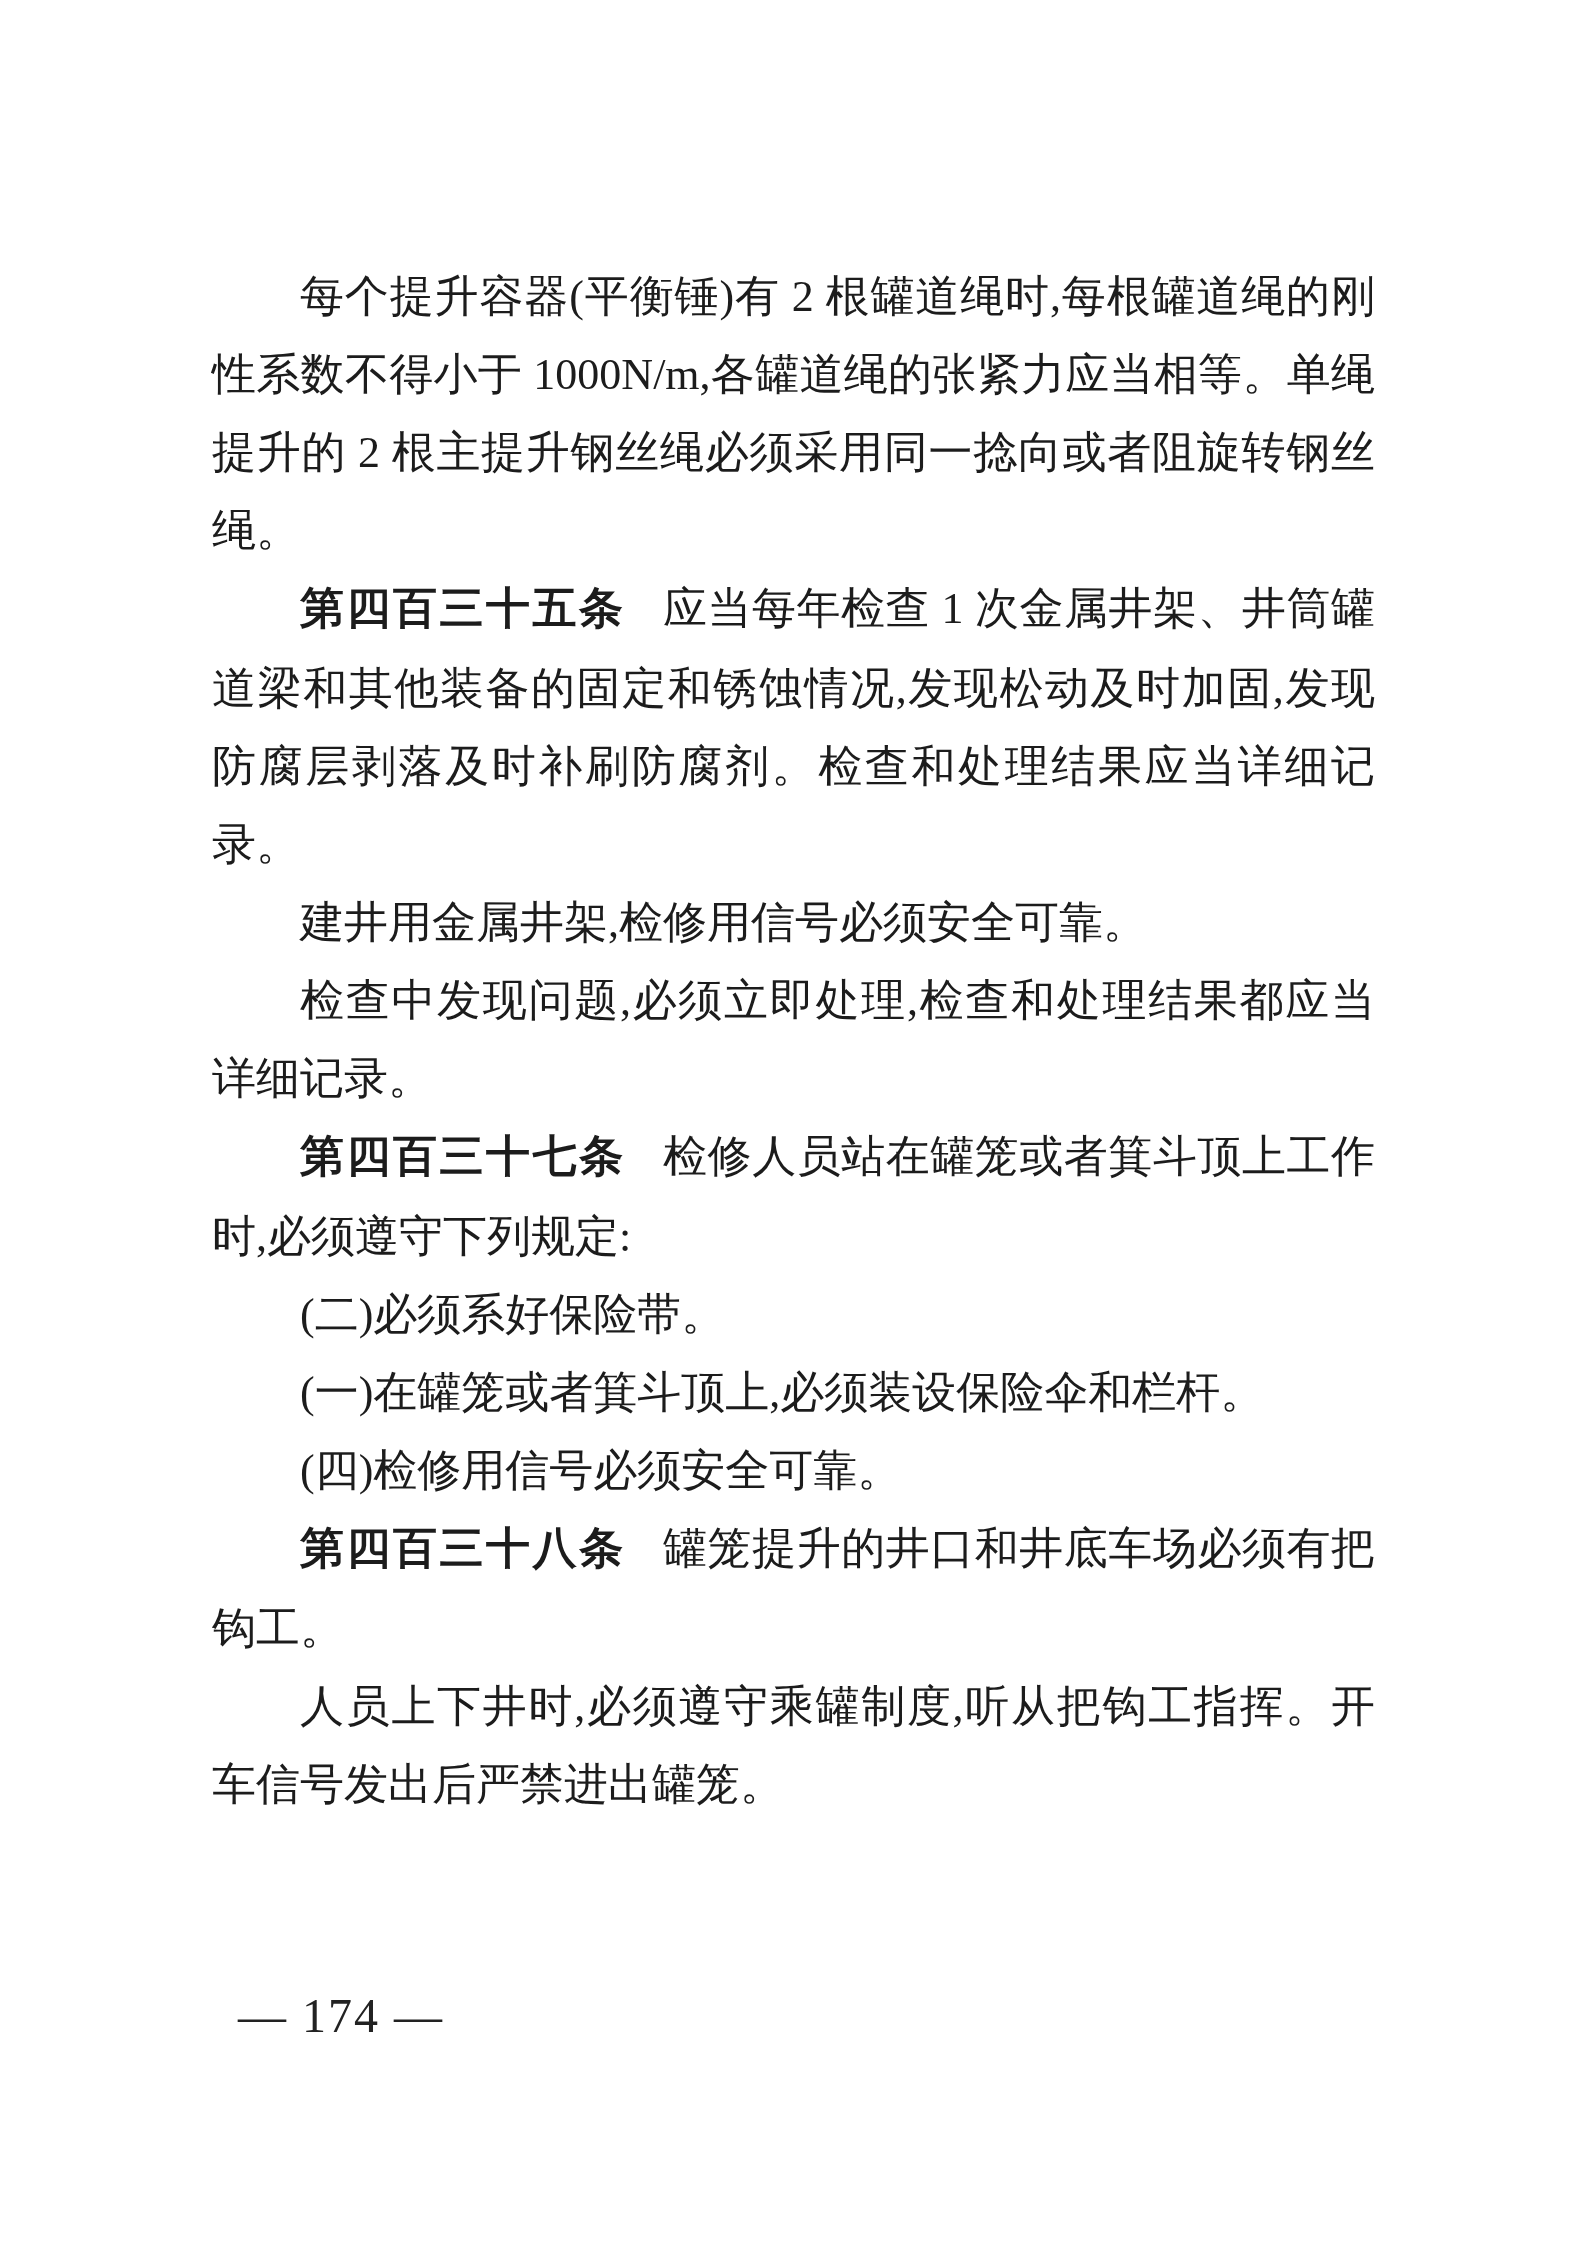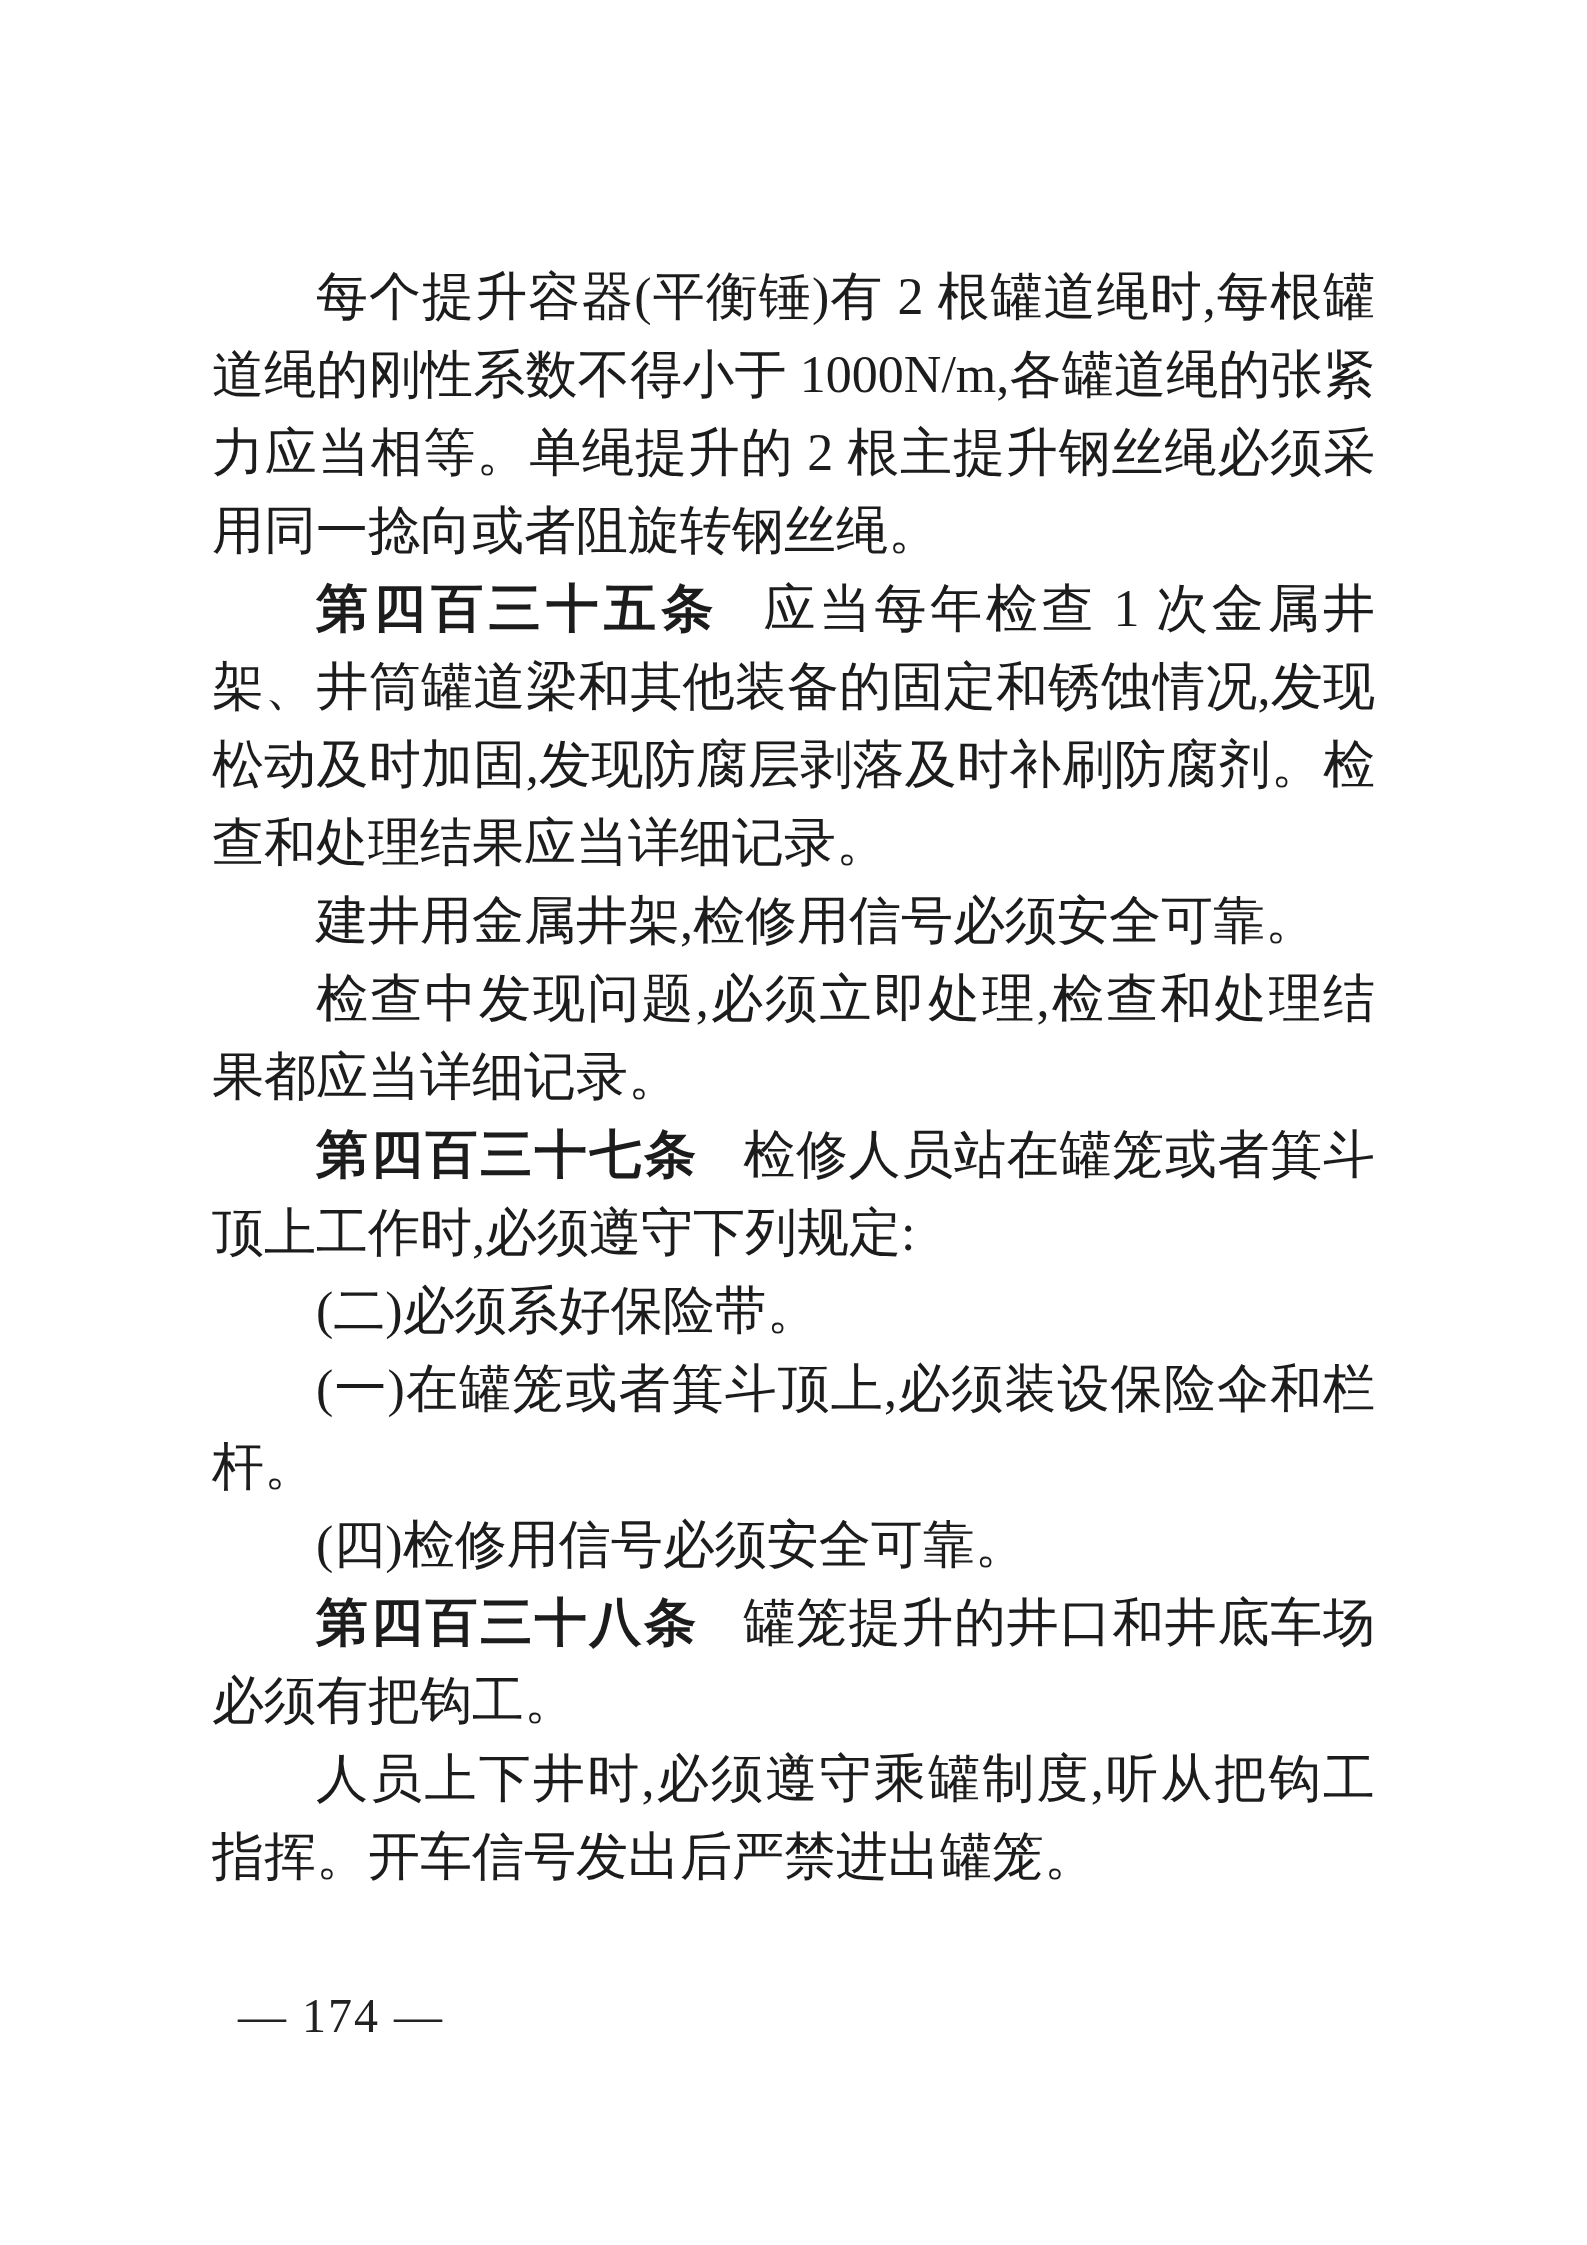--- a/index.html
+++ b/index.html
@@ -24,7 +24,7 @@
   }
   .para {
     margin: 0;
-    font-size: 52px;
+    font-size: 44px;
     line-height: 78px;
     text-align: justify;
     text-align-last: left;

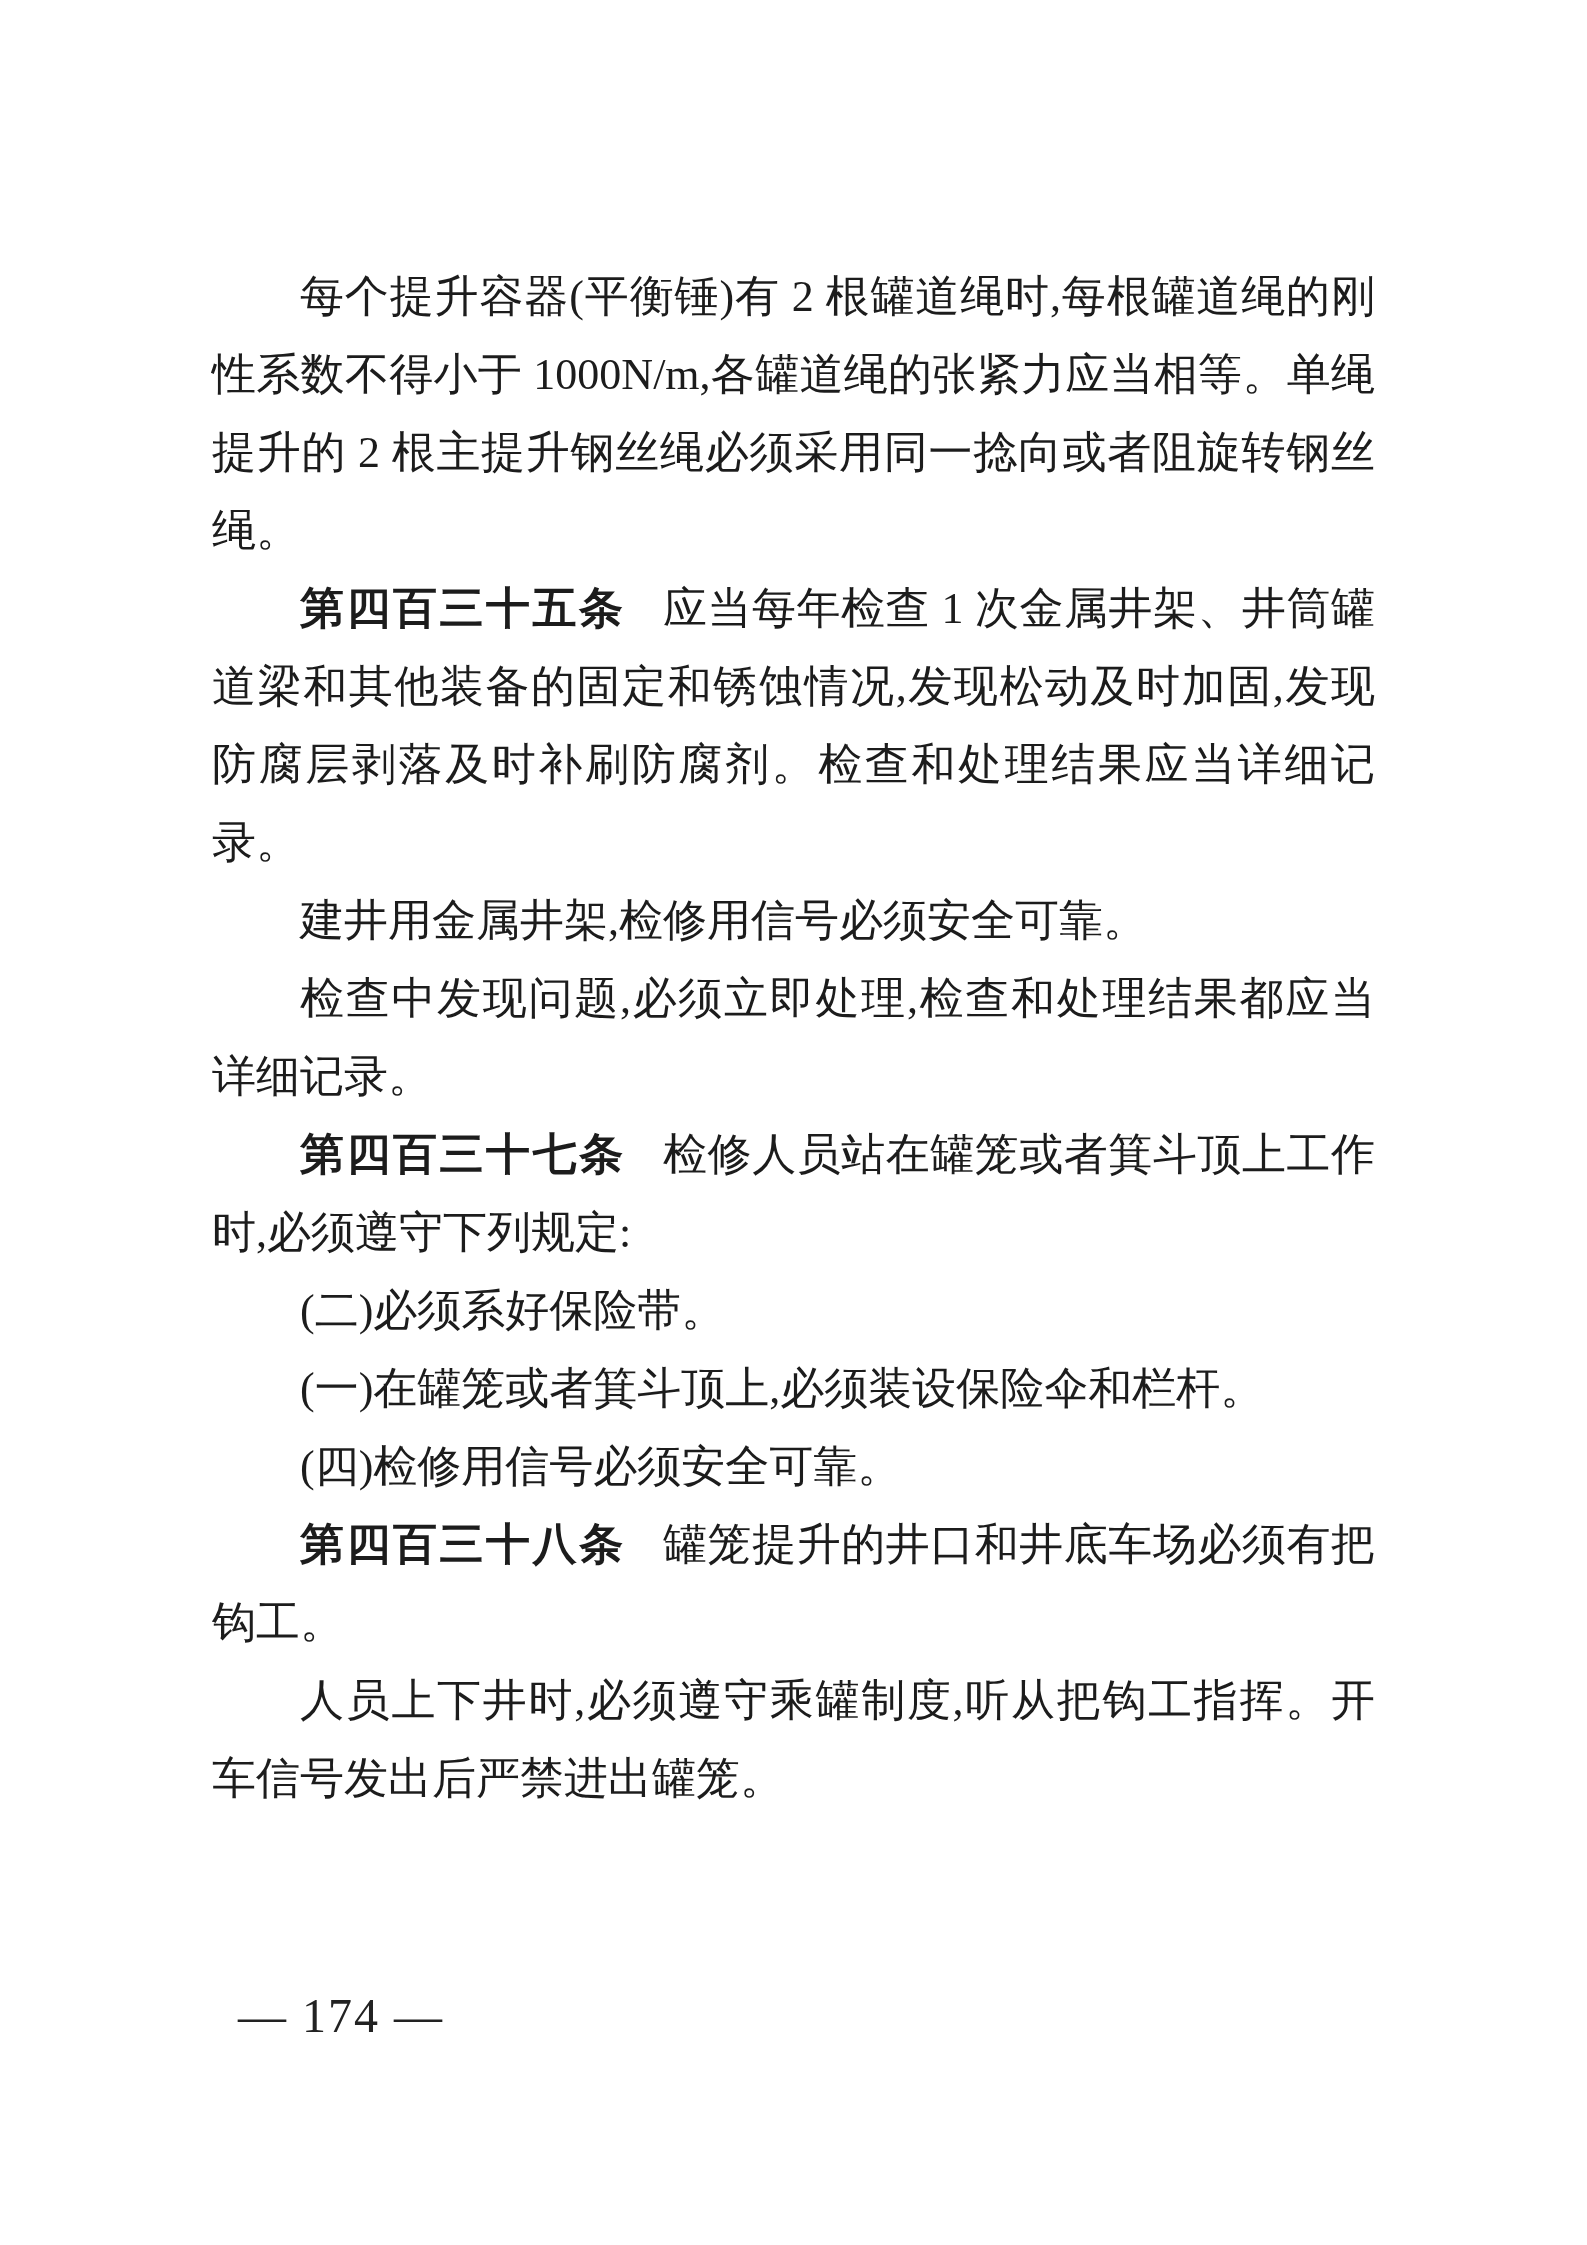--- a/index.html
+++ b/index.html
@@ -34,7 +34,7 @@
   }
   .article-lead {
     font-weight: 700;
-    font-family: Liberation Serif, serif;
+    font-family: Liberation Mono, monospace;
     margin-right: 0.85em;
     letter-spacing: 2px;
   }

